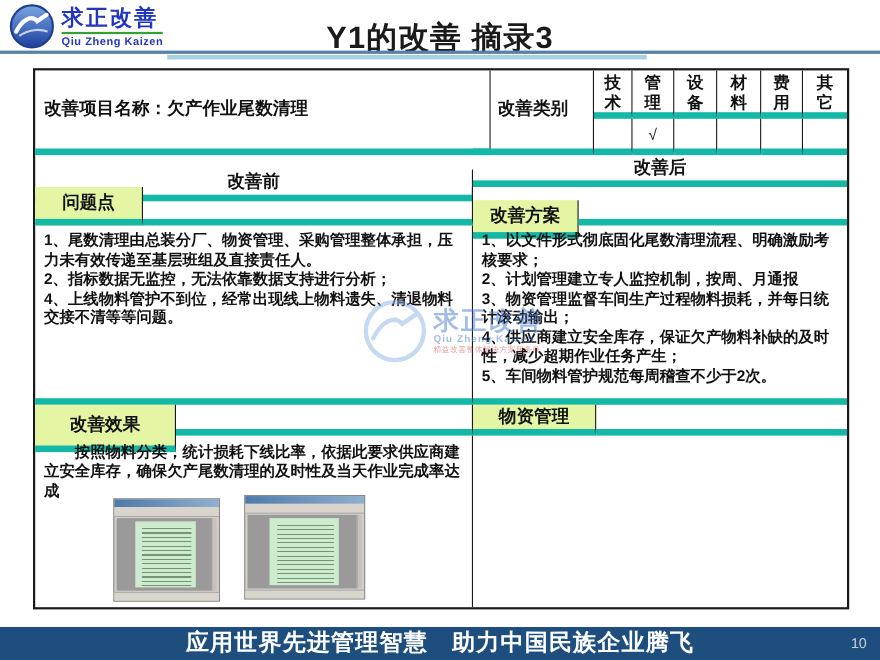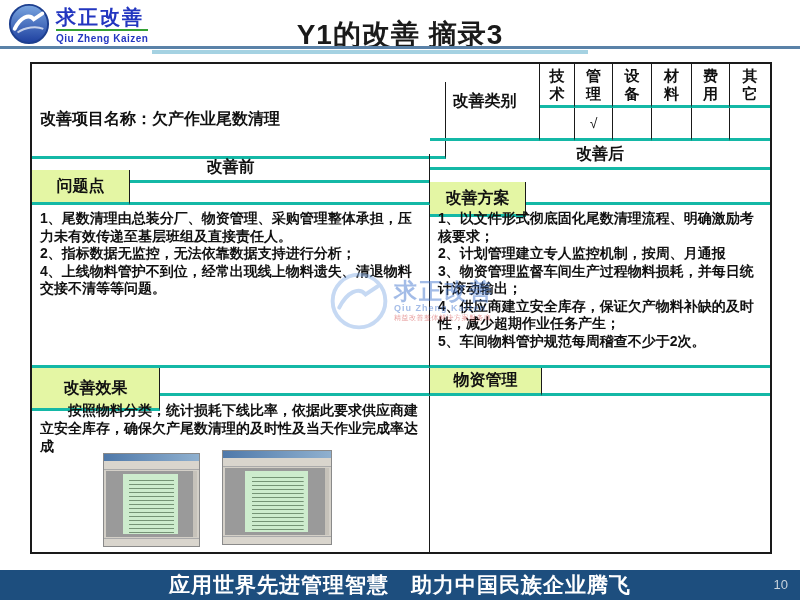--- a/index.html
+++ b/index.html
@@ -21,7 +21,7 @@
 
   
   .tbl{position:absolute;left:30px;top:62px;width:742px;height:492px;border:2px solid #1a1a1a;background:#fff;}
-  .cell{position:absolute;border-right:1px solid #1a1a1a;border-bottom:3px solid #14b8a6;
+  .cell{position:absolute;border-right:1px solid #1a1a1a;border-bottom:6px solid #14b8a6;
         display:flex;align-items:center;overflow:hidden;}
   .cell.center{justify-content:center;}
   .cell.no-br{border-right:none;}

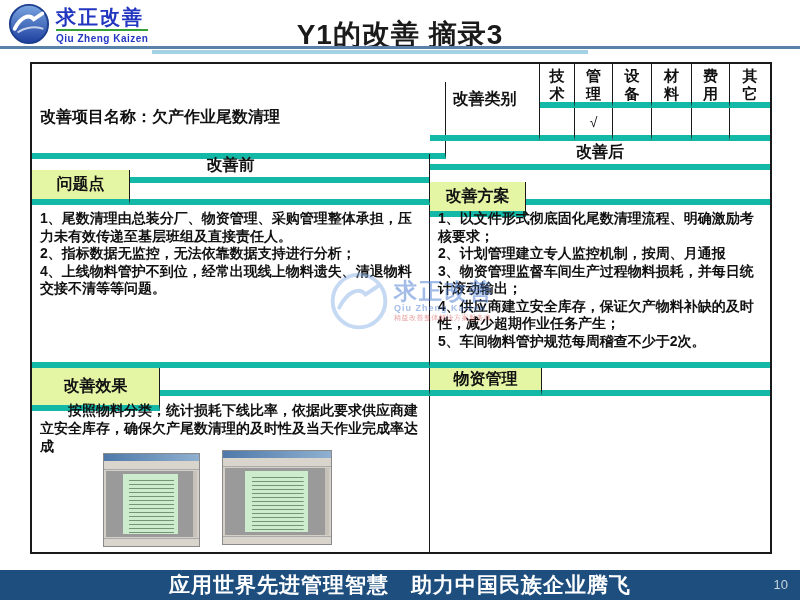--- a/index.html
+++ b/index.html
@@ -30,7 +30,7 @@
   .b16{font-size:16px;font-weight:bold;color:#111;}
 
   
-  .cell-project{left:0;top:18px;width:414px;height:77px;padding-left:8px;}
+  .cell-project{left:0;top:0;width:414px;height:77px;padding-left:8px;}
   .cell-cattitle{left:398px;top:0;width:110px;height:77px;}
   .cat{top:0;height:44px;padding-top:3px;align-items:flex-start;}
   .catlbl{display:block;width:17px;margin:0 auto;word-break:break-all;

